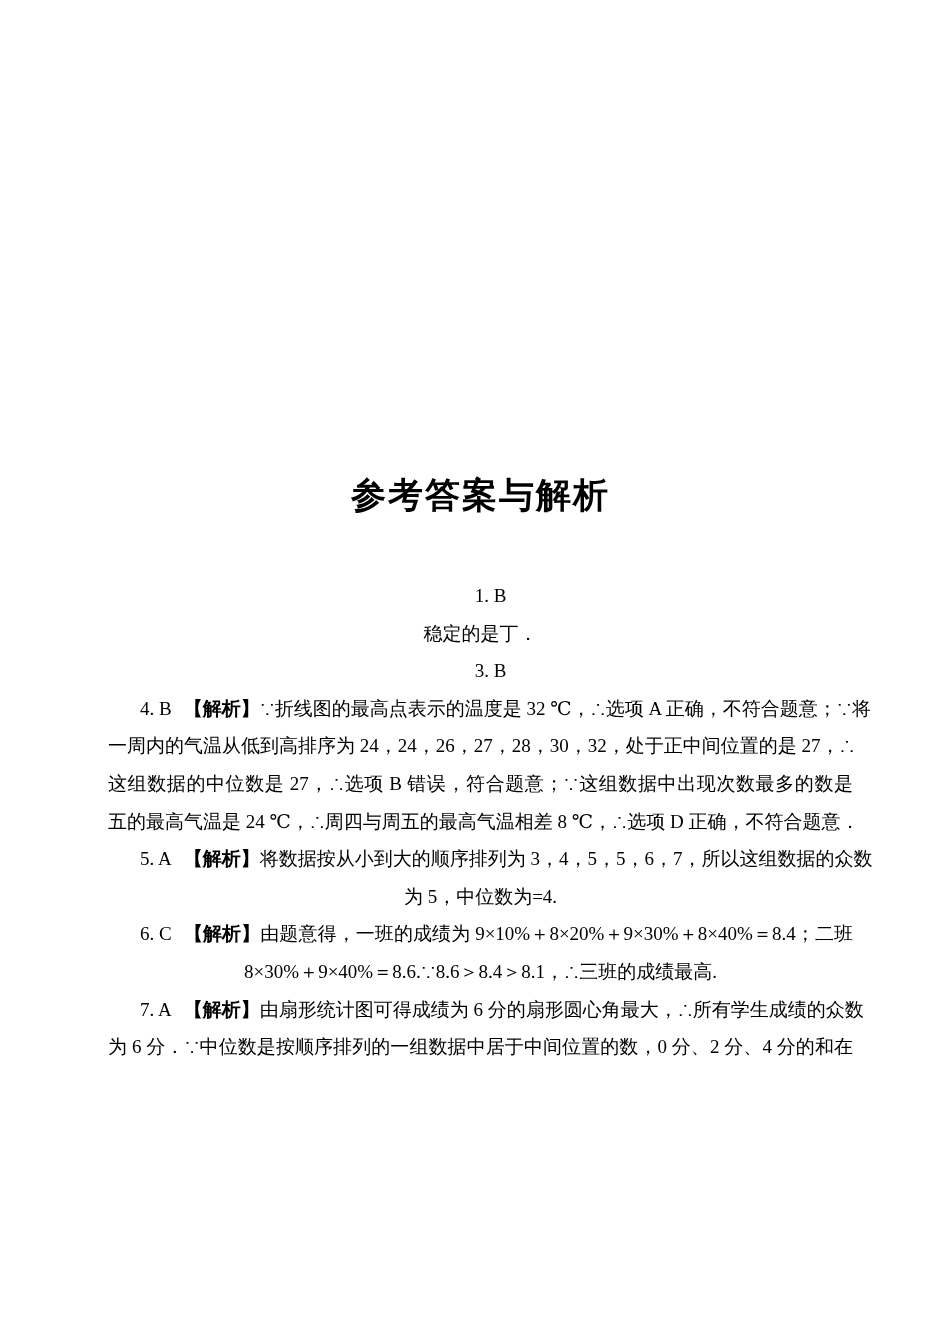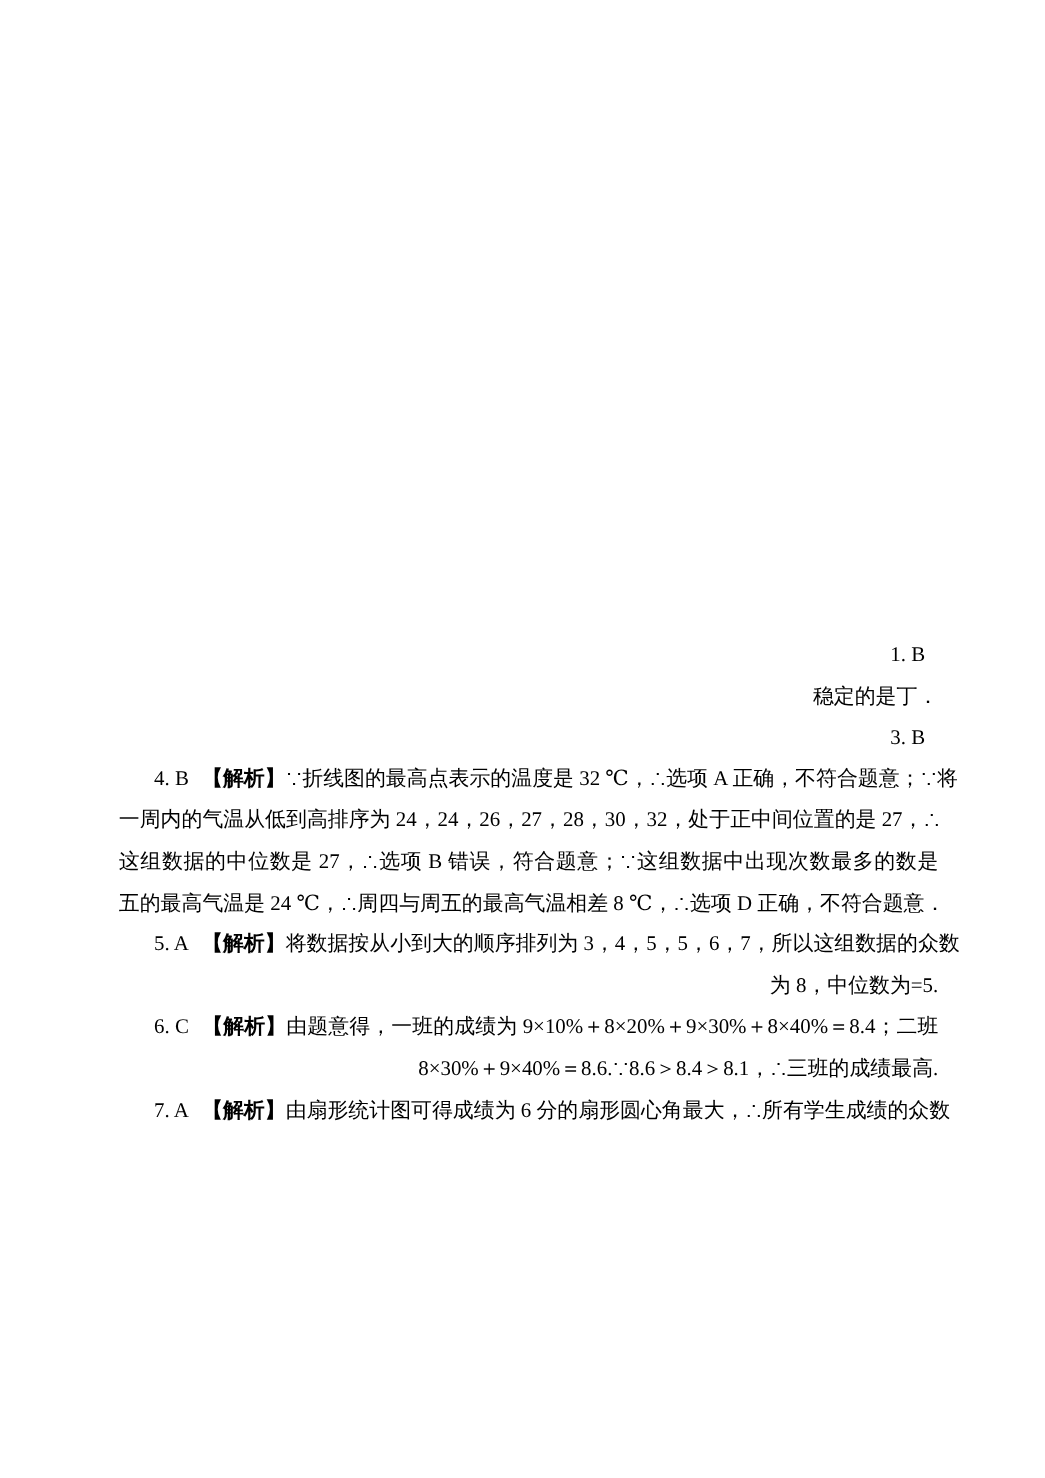--- a/index.html
+++ b/index.html
@@ -62,6 +62,7 @@
 
 <div class="page">
 
+  <div class="doc-title">参考答案与解析</div>
 
   <div class="lines">
 

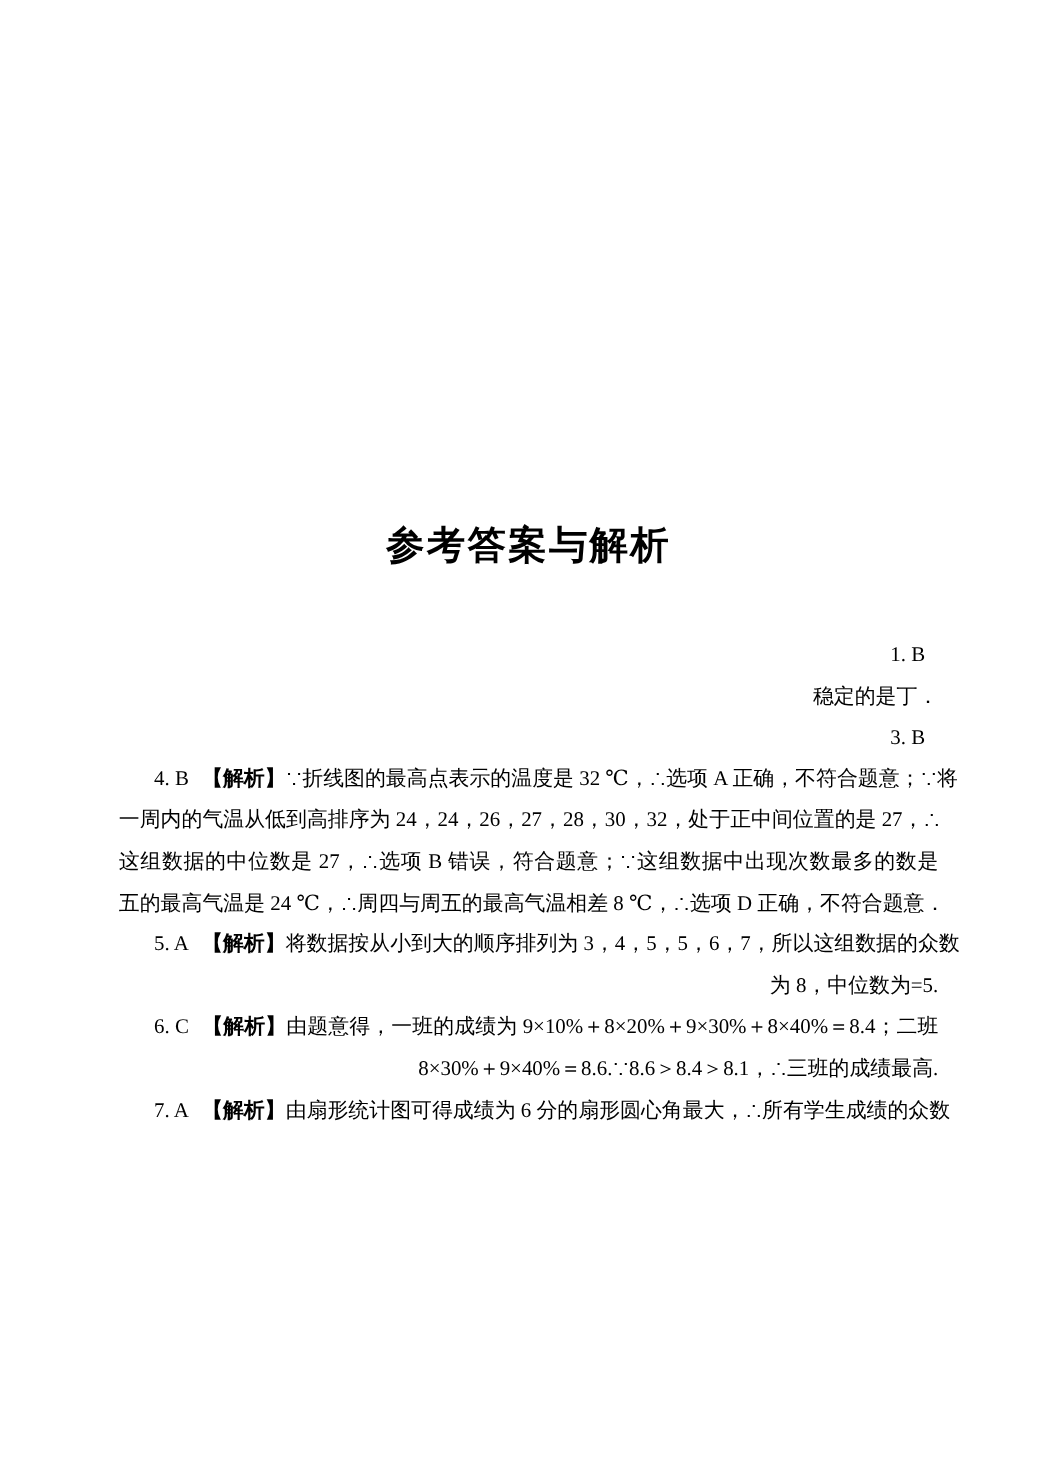--- a/index.html
+++ b/index.html
@@ -38,7 +38,7 @@
     line-height: 37.6px;
     font-size: 19px;
     white-space: nowrap;
-    text-align: right;
+    text-align: center;
   }
   .line.full {
     text-align: justify;

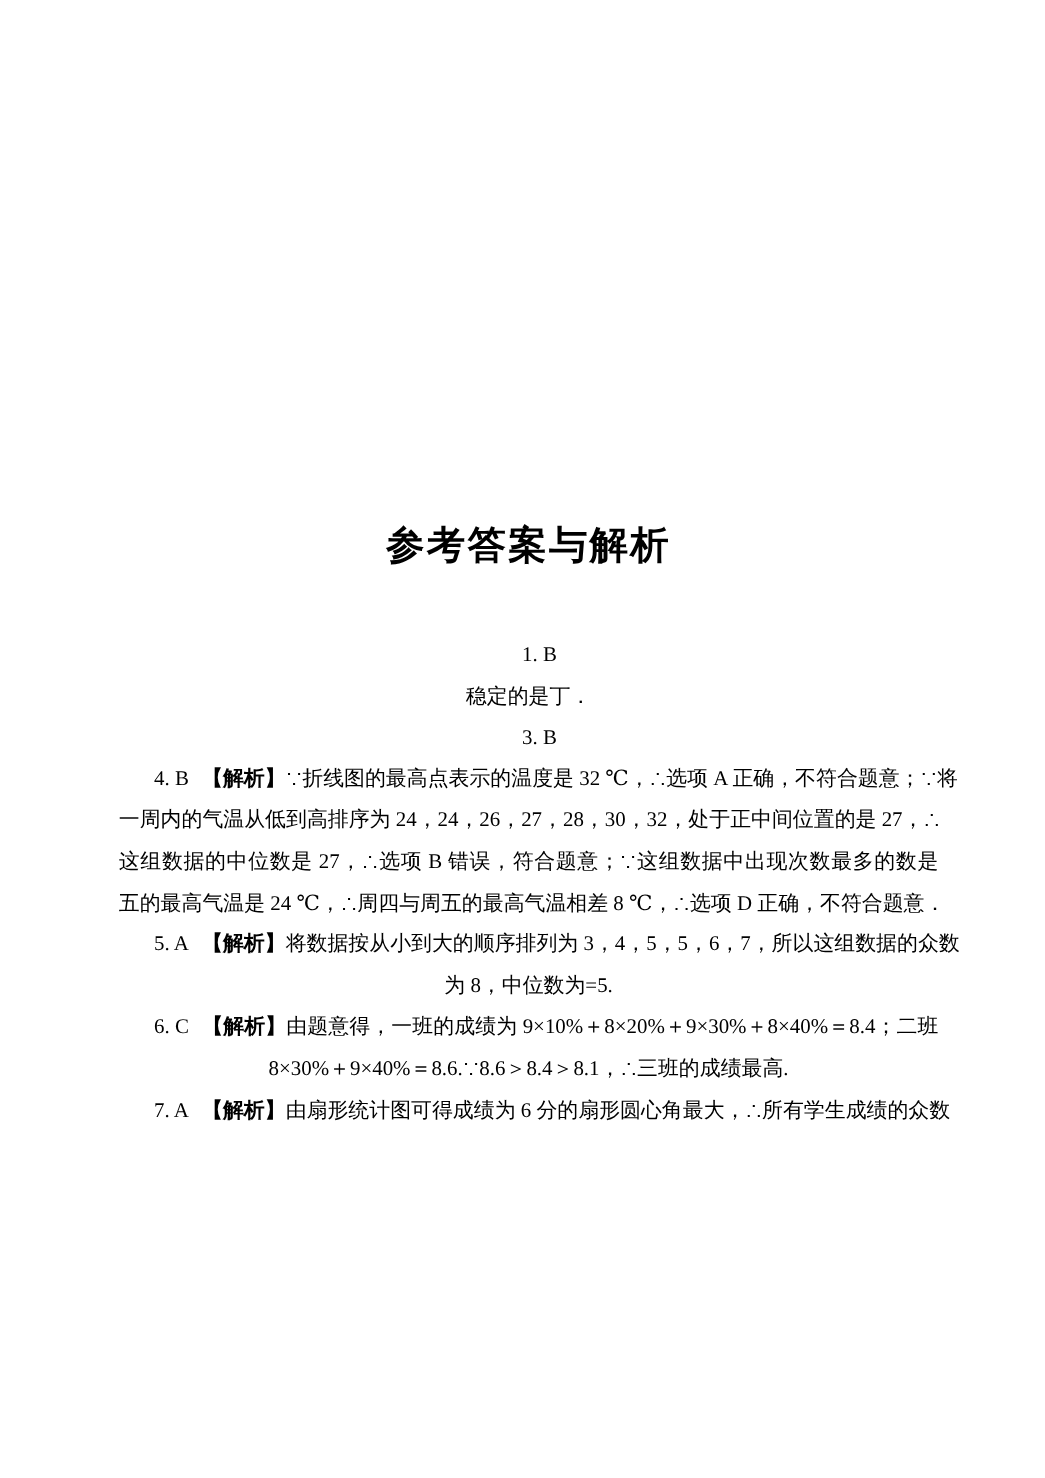--- a/index.html
+++ b/index.html
@@ -84,7 +84,7 @@
 
     <div class="line full first"><span class="num">5. A</span><span class="tag">【解析】</span><span class="txt">将数据按从小到大的顺序排列为 3，4，5，5，6，7，所以这组数据的众数</span></div>
 
-    <div class="line short"><span class="num"></span><span class="tag"></span><span class="txt">为 8，中位数为=5.</span></div>
+    <div class="line short"><span class="num"></span><span class="tag"></span><span class="txt">为 5，中位数为=4.</span></div>
 
     <div class="line full first"><span class="num">6. C</span><span class="tag">【解析】</span><span class="txt">由题意得，一班的成绩为 9×10%＋8×20%＋9×30%＋8×40%＝8.4；二班</span></div>
 

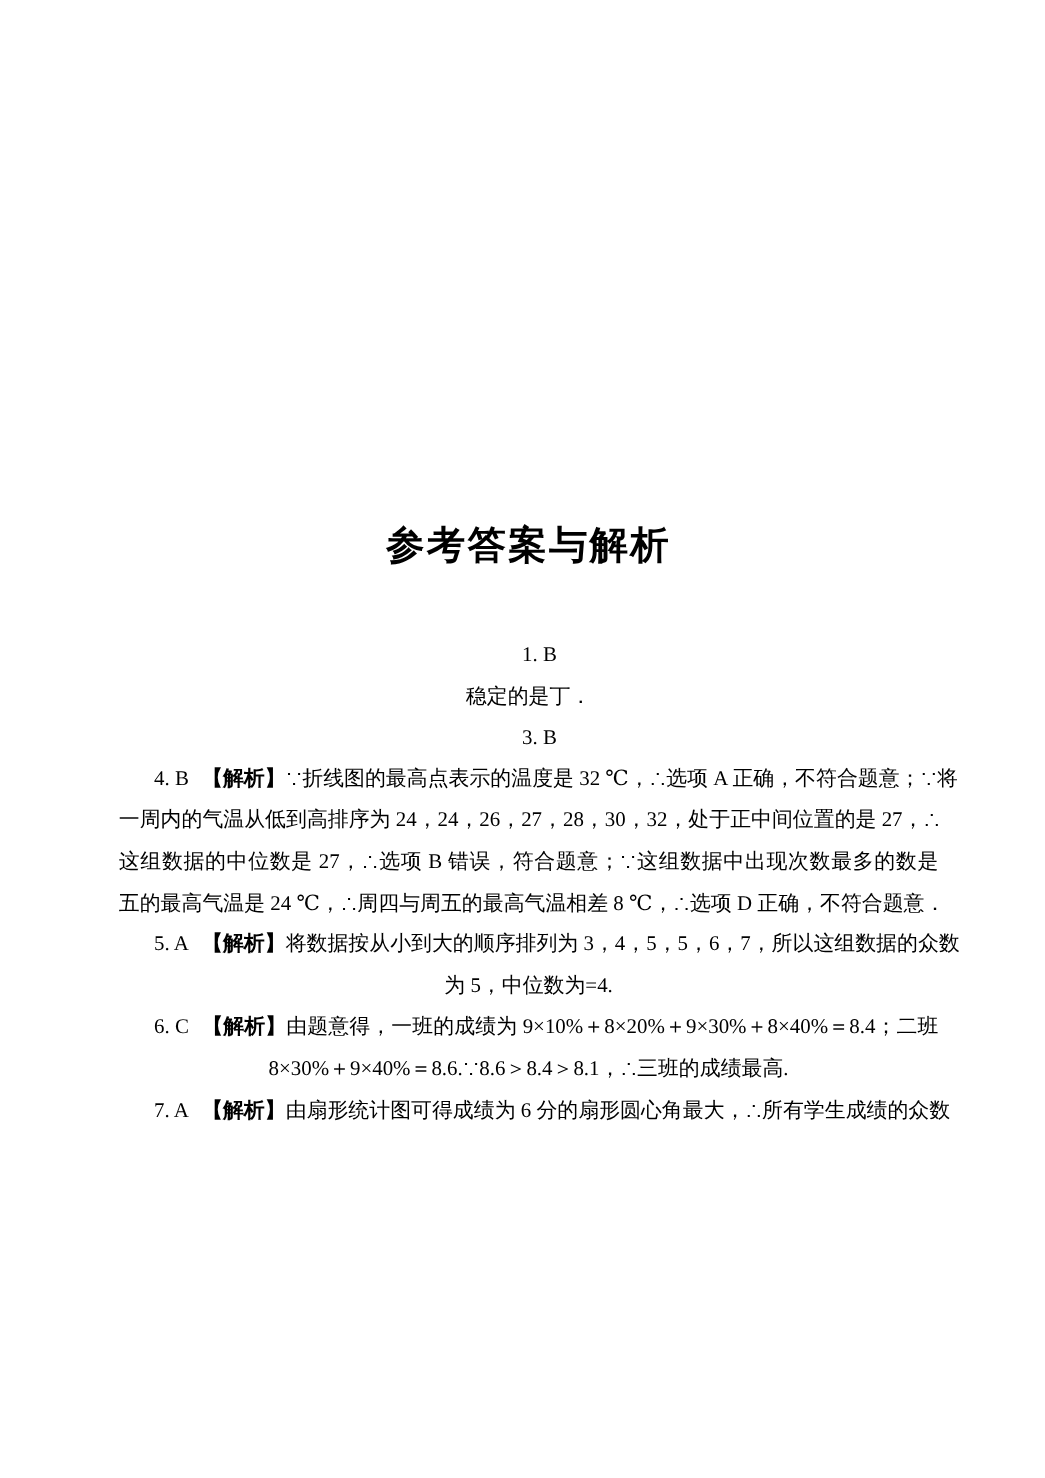--- a/index.html
+++ b/index.html
@@ -93,6 +93,7 @@
 
     <div class="line full first"><span class="num">7. A</span><span class="tag">【解析】</span><span class="txt">由扇形统计图可得成绩为 6 分的扇形圆心角最大，∴所有学生成绩的众数</span></div>
 
+    <div class="line full"><span class="num"></span><span class="tag"></span><span class="txt">为 6 分．∵中位数是按顺序排列的一组数据中居于中间位置的数，0 分、2 分、4 分的和在</span></div>
 
 
   </div>

